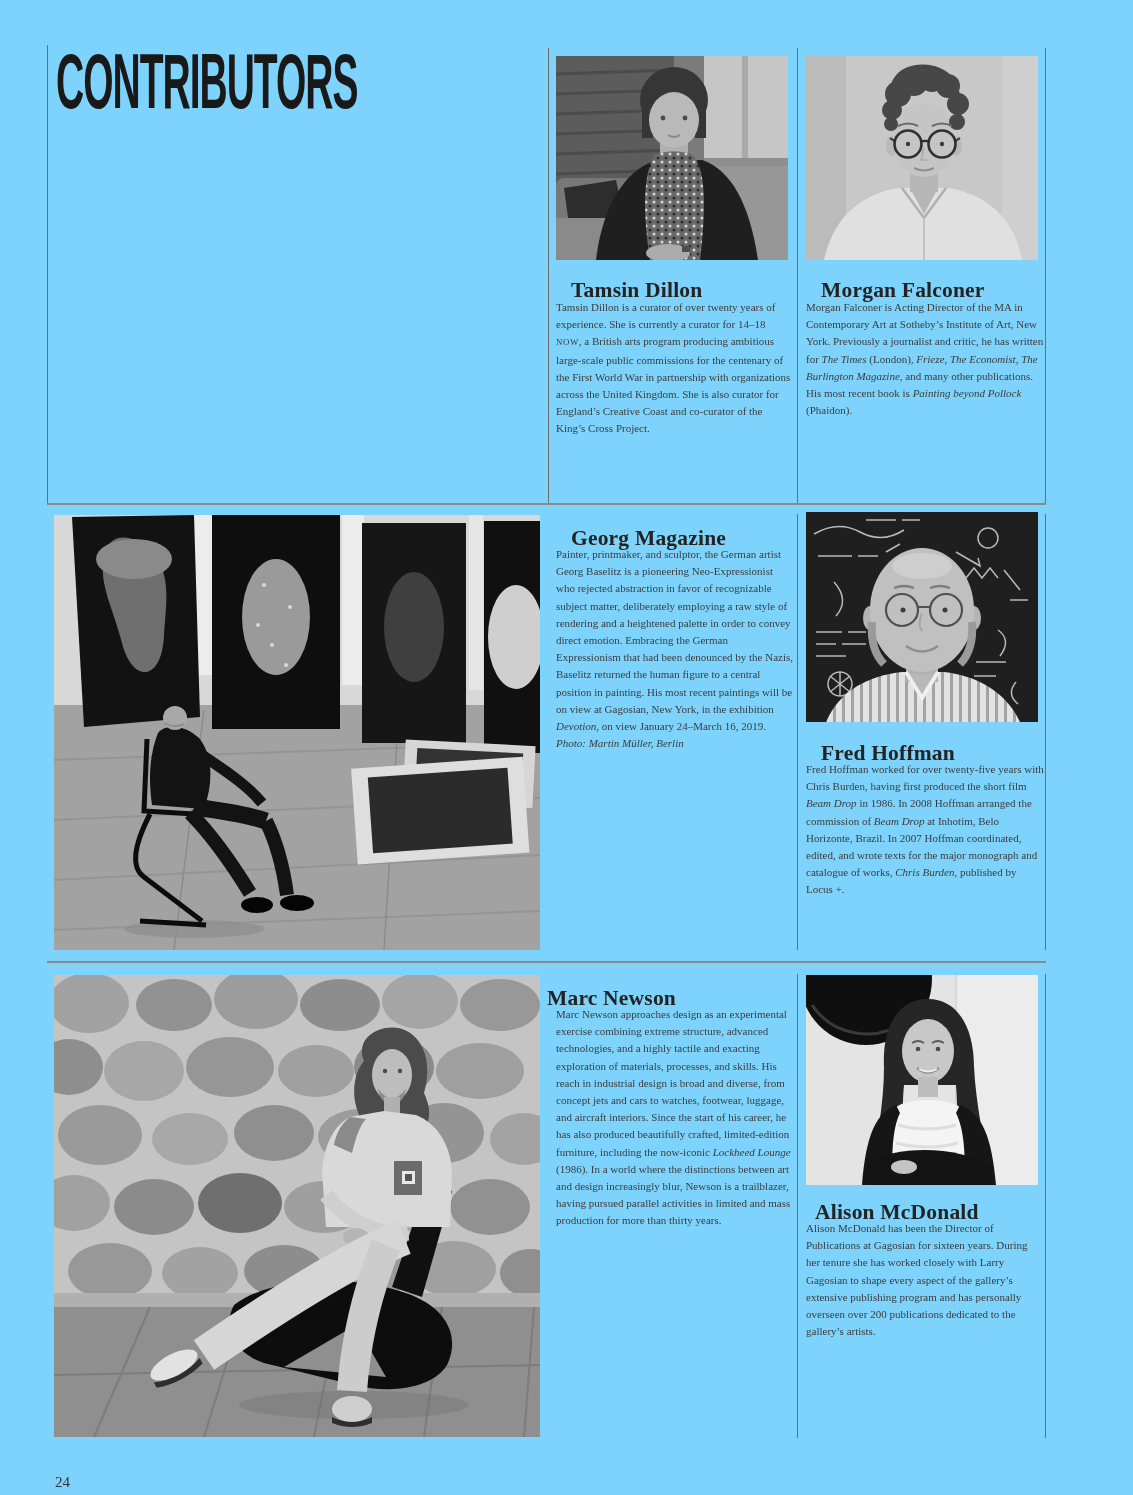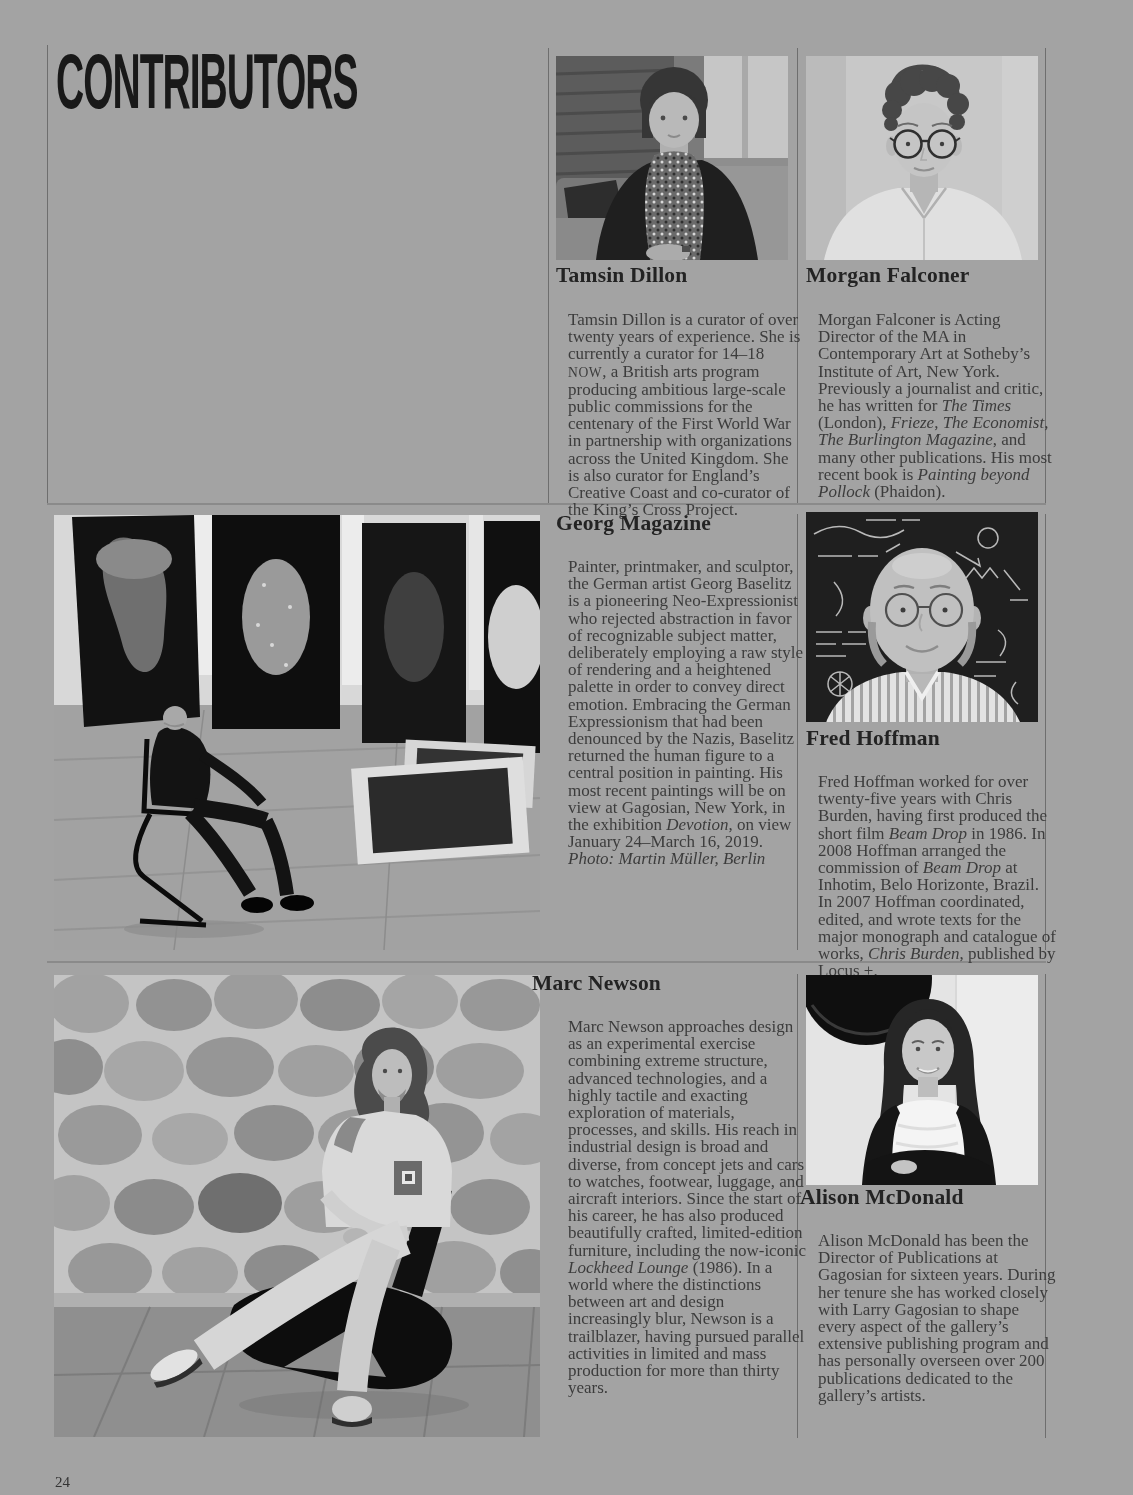--- a/index.html
+++ b/index.html
@@ -4,7 +4,7 @@
 <style>
   *{box-sizing:border-box}
   html,body{margin:0;padding:0;background:#e9e9e9}
-  .page{position:relative;width:1133px;height:1495px;margin:0 auto;background:#a3a3a3;
+  .page{position:relative;width:1133px;height:1495px;margin:0 auto;background:#7dd3fc;
         font-family:"Liberation Serif",serif;color:#3b3b3b;overflow:hidden}
   .vrule{position:absolute;width:1px;background:#6e6e6e}
   .hrule{position:absolute;height:2px;background:#8a8a8a}

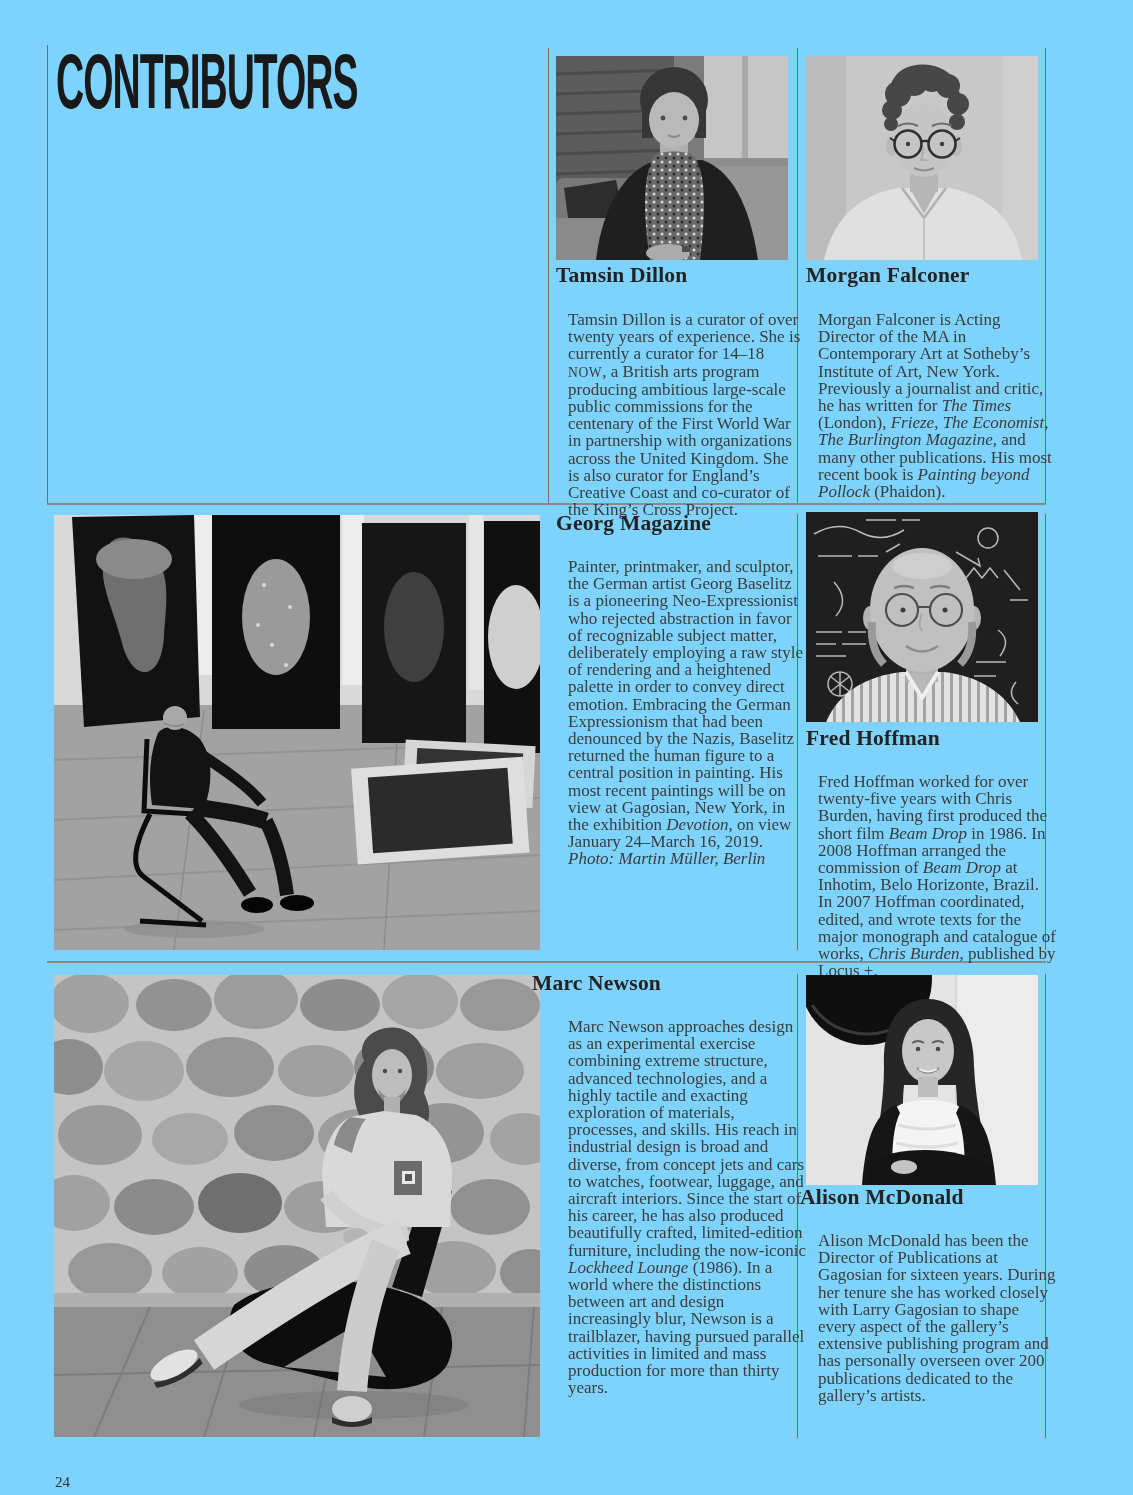--- a/index.html
+++ b/index.html
@@ -11,7 +11,7 @@
   .title{position:absolute;left:56px;top:46px;font-family:"Liberation Sans",sans-serif;
          font-weight:700;font-size:78px;line-height:.92;letter-spacing:-2px;color:#191919;
          transform:scaleX(.5);transform-origin:0 0;white-space:nowrap}
-  .cname{position:absolute;margin:0;font-weight:700;font-size:21.5px;color:#232323;
+  .cname{position:absolute;margin:15px;font-weight:700;font-size:21.5px;color:#232323;
          font-family:"Liberation Serif",serif;letter-spacing:.2px;line-height:1.1}
   .bio{position:absolute;margin:12px;font-size:17px;line-height:17.2px;color:#3c3c3c}
   .bio em{}

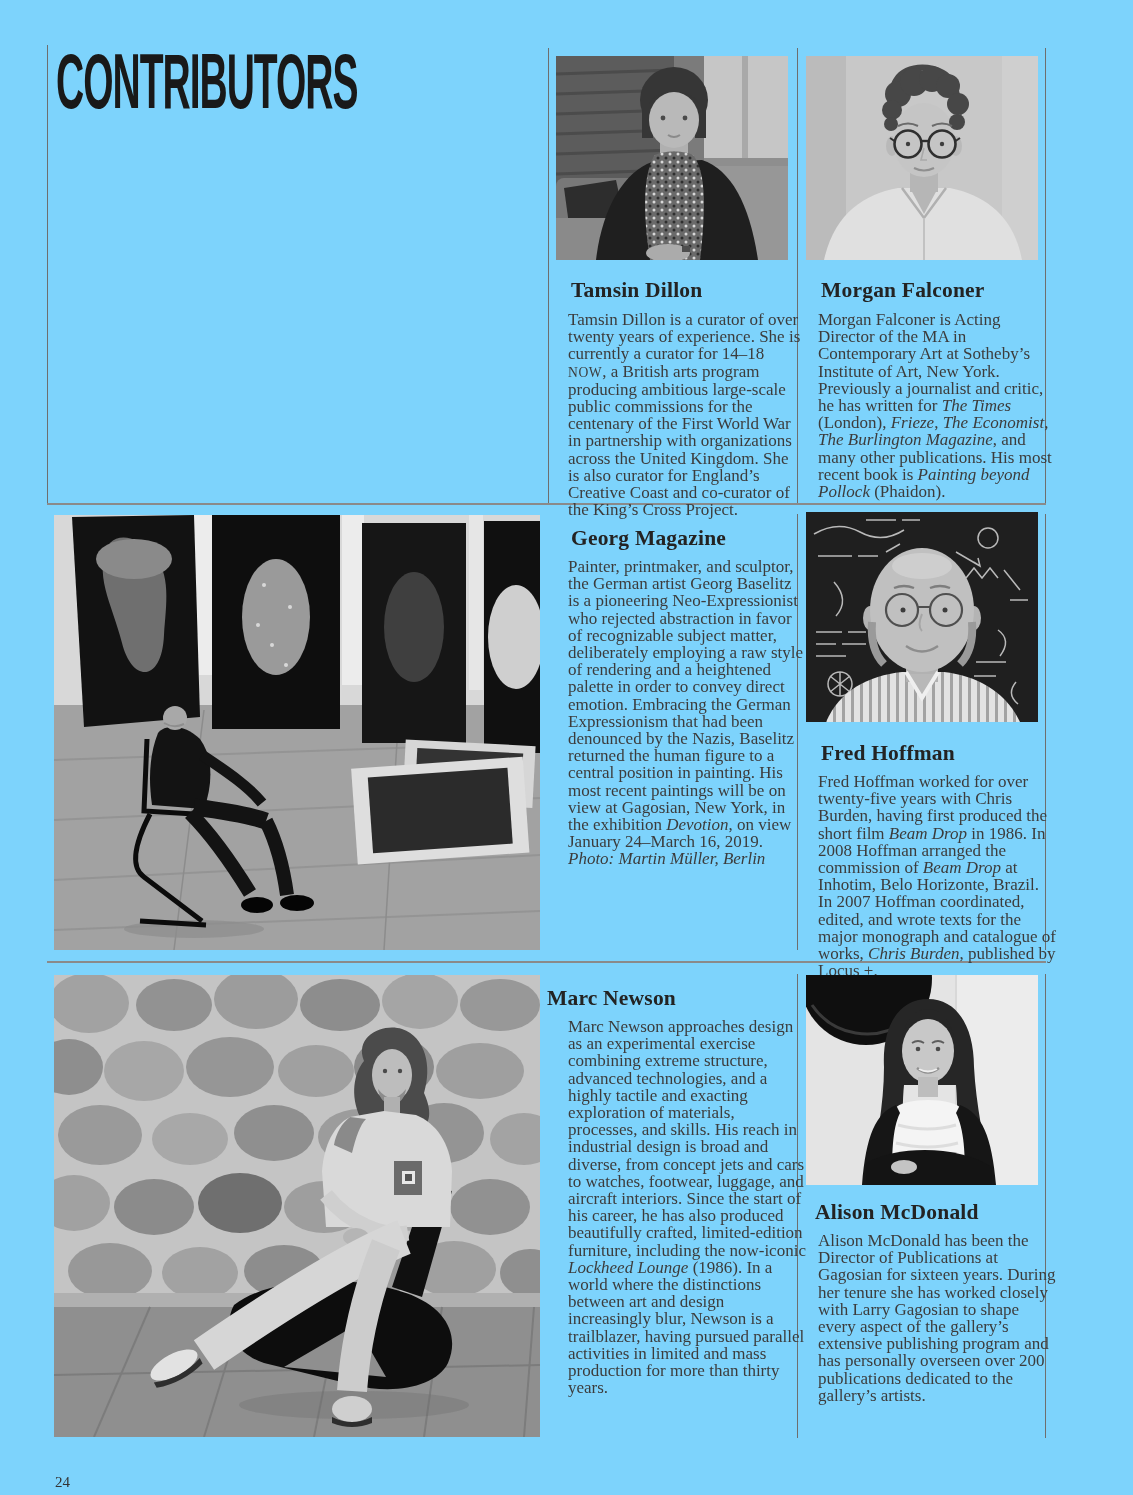--- a/index.html
+++ b/index.html
@@ -13,7 +13,7 @@
          transform:scaleX(.5);transform-origin:0 0;white-space:nowrap}
   .cname{position:absolute;margin:15px;font-weight:700;font-size:21.5px;color:#232323;
          font-family:"Liberation Serif",serif;letter-spacing:.2px;line-height:1.1}
-  .bio{position:absolute;margin:12px;font-size:17px;line-height:17.2px;color:#3c3c3c}
+  .bio{position:absolute;margin:0;font-size:11px;line-height:17.2px;color:#3c3c3c}
   .bio em{}
   .smallcaps{font-size:.8em;letter-spacing:.6px}
   .photo{position:absolute;display:block}

